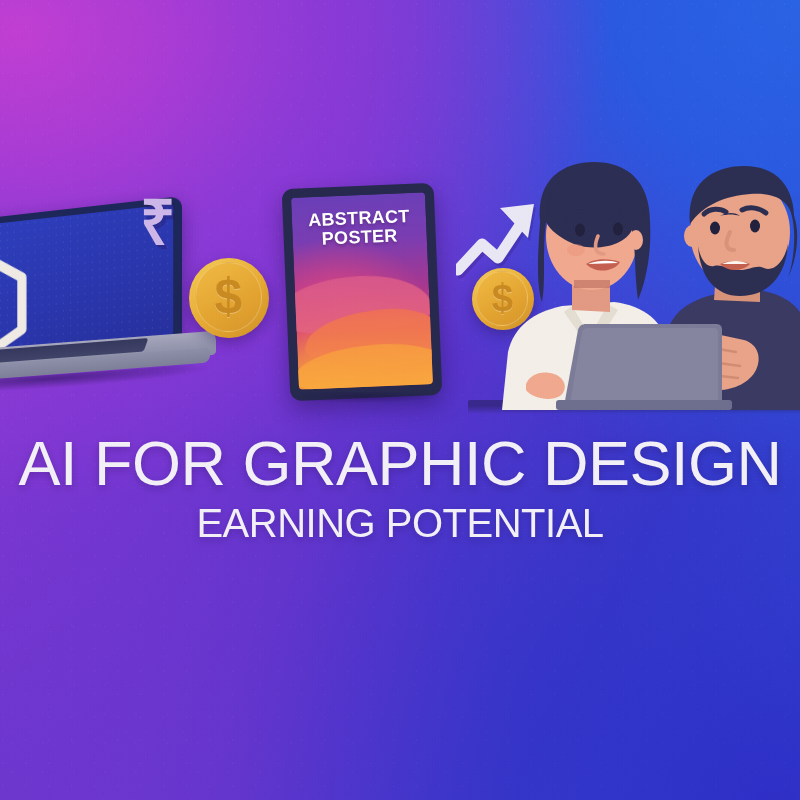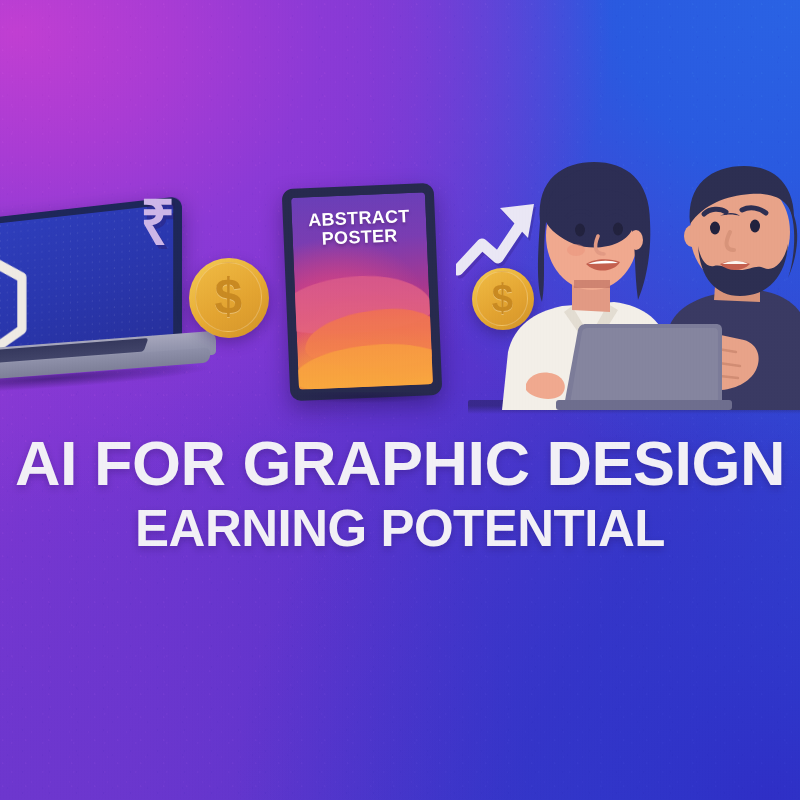--- a/index.html
+++ b/index.html
@@ -217,7 +217,7 @@
     position:absolute; left:0; right:0; top:432px;
     text-align:center;
     color:#f2f0f6;
-    font-weight:700;
+    font-weight:400;
     font-size:63px;
     line-height:0.99;
     letter-spacing:-0.5px;

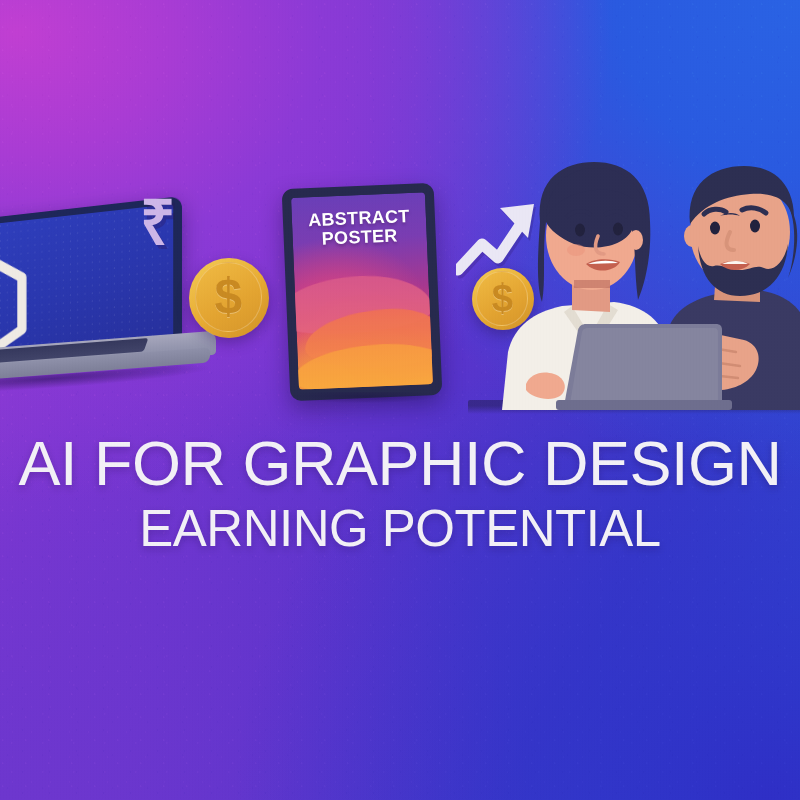--- a/index.html
+++ b/index.html
@@ -226,7 +226,7 @@
   }
   .headline .line { display:block; }
   .headline .line-1 { font-size:63px; }
-  .headline .line-2 { font-size:51px; margin-top:10px; }
+  .headline .line-2 { font-size:40px; margin-top:10px; }
 
   
   .grain-top {

